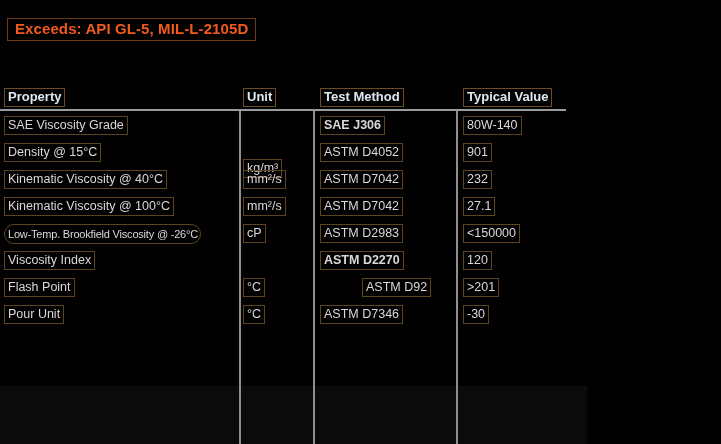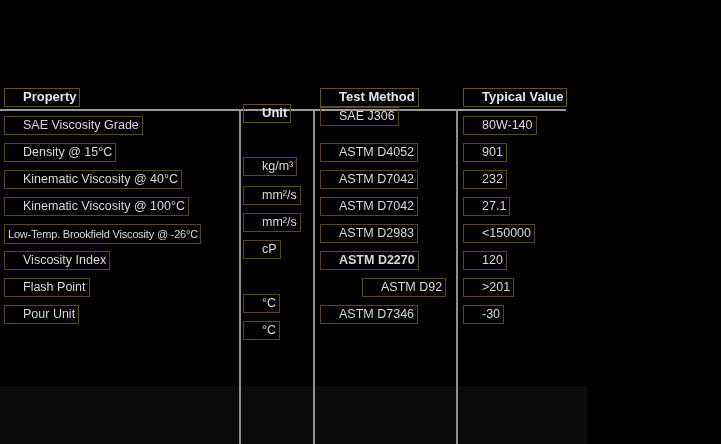--- a/index.html
+++ b/index.html
@@ -108,6 +108,7 @@
 
   <div class="bottom-panel"></div>
 
+  <div class="badge">Exceeds: API GL-5, MIL-L-2105D</div>
 
   <div class="table-wrap">
 

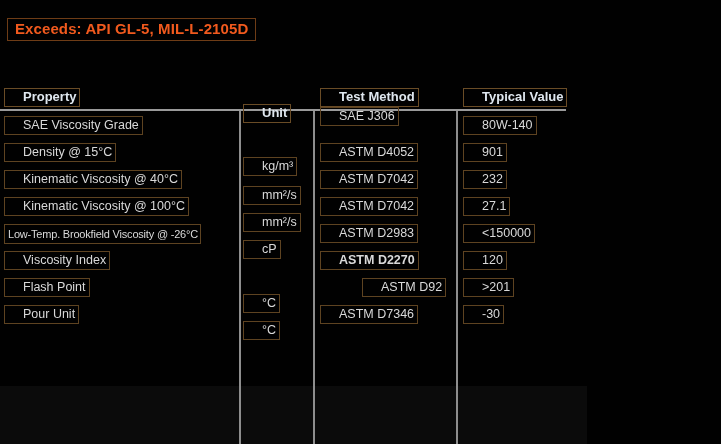--- a/index.html
+++ b/index.html
@@ -77,7 +77,7 @@
     position: absolute;
     box-sizing: border-box;
     border: 1px solid #5e4321;
-    padding: 1px 3px 2px 18px;
+    padding: 1px 3px 2px 3px;
     white-space: nowrap;
     line-height: 14px;
     font-size: 12.5px;

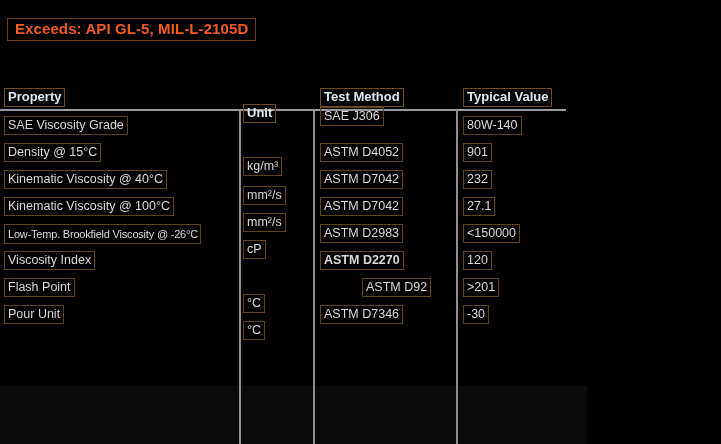--- a/index.html
+++ b/index.html
@@ -97,7 +97,7 @@
 
   
   .cx-prop  { left: 4px; }
-  .cx-unit  { left: 243px; margin-top: 16px; }
+  .cx-unit  { left: 243px; }
   .cx-meth  { left: 320px; }
   .cx-val   { left: 463px; }
 </style>

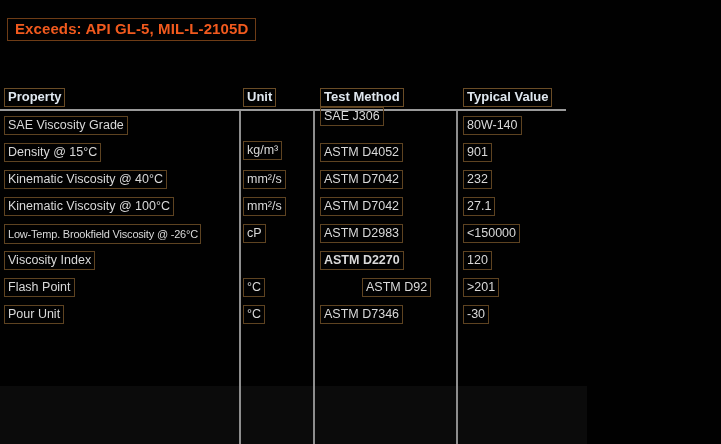--- a/index.html
+++ b/index.html
@@ -123,7 +123,7 @@
     <div class="chip head cx-val" style="top:2px;">Typical Value</div>
 
     <div class="chip cx-prop" style="top:30px;">SAE Viscosity Grade</div>
-    <div class="chip cx-meth" style="top:21px;">SAE J306</div>
+    <div class="chip cx-meth" style="top:30px;font-weight:bold;">SAE J306</div>
     <div class="chip cx-val" style="top:30px;">80W-140</div>
 
     <div class="chip cx-prop" style="top:57px;">Density @ 15°C</div>

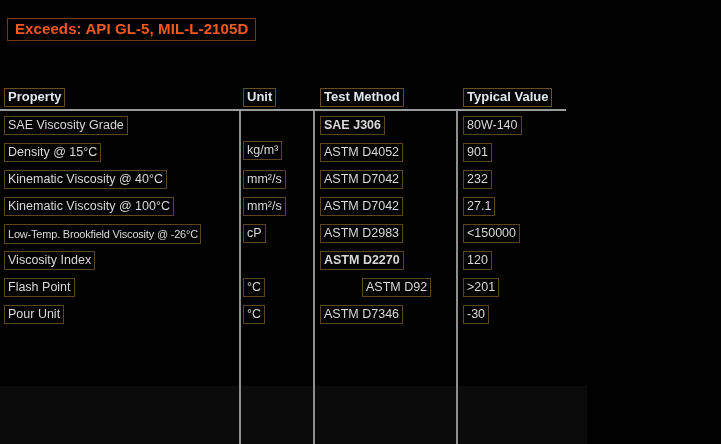--- a/index.html
+++ b/index.html
@@ -127,7 +127,7 @@
     <div class="chip cx-val" style="top:30px;">80W-140</div>
 
     <div class="chip cx-prop" style="top:57px;">Density @ 15°C</div>
-    <div class="chip cx-unit" style="top:55px;">kg/m³</div>
+    <div class="chip cx-unit" style="top:73px;">kg/m³</div>
     <div class="chip cx-meth" style="top:57px;">ASTM D4052</div>
     <div class="chip cx-val" style="top:57px;">901</div>
 

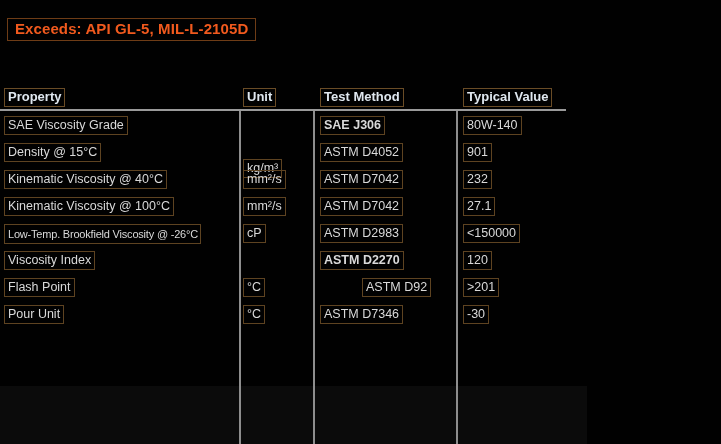--- a/index.html
+++ b/index.html
@@ -93,6 +93,7 @@
     font-size: 11px;
     letter-spacing: -0.2px;
     padding: 2px 2px 2px 3px;
+    border-radius: 10px;
   }
 
   

